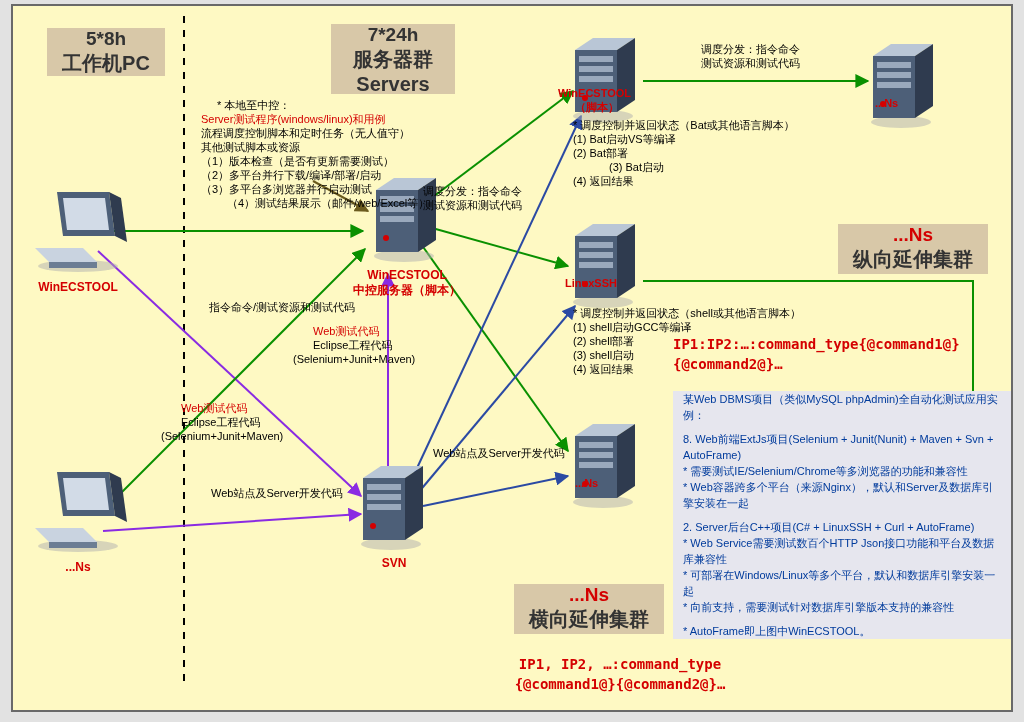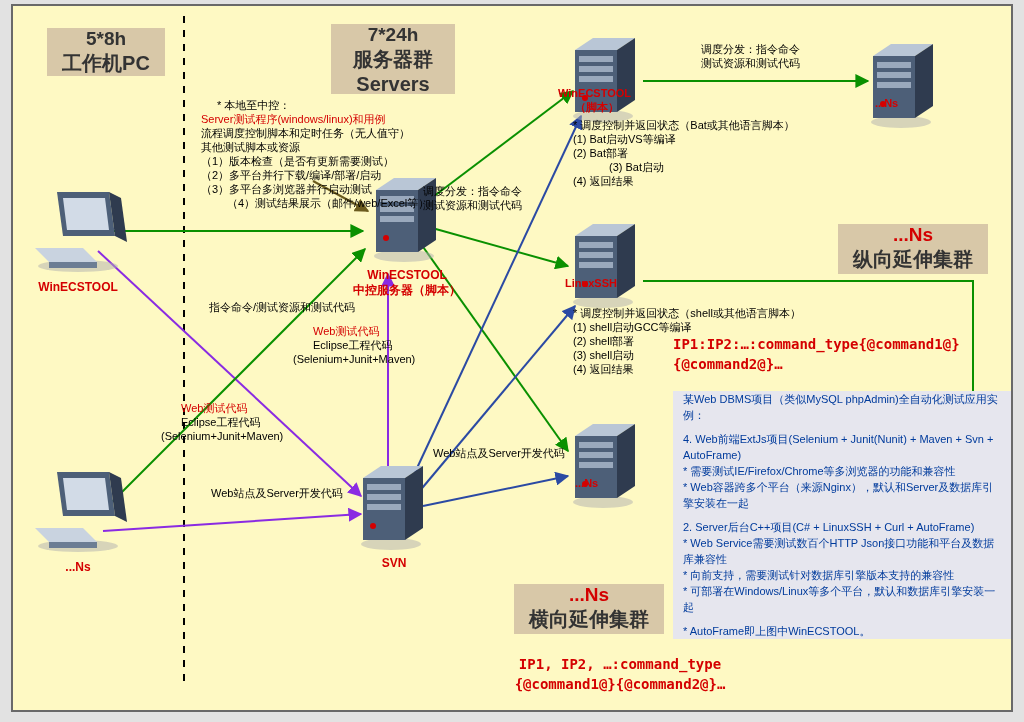--- a/index.html
+++ b/index.html
@@ -305,7 +305,7 @@
   <div class="note-box" style="left:660px; top:385px; width:318px;">
     <div class="hd">某Web DBMS项目（类似MySQL phpAdmin)全自动化测试应用实例：</div>
     <div style="height:8px;"></div>
-    <div>4.  Web前端ExtJs项目(Selenium + Junit(Nunit) + Maven + Svn + AutoFrame)</div>
+    <div>8.  Web前端ExtJs项目(Selenium + Junit(Nunit) + Maven + Svn + AutoFrame)</div>
     <div>* 需要测试IE/Firefox/Chrome等多浏览器的功能和兼容性</div>
     <div>* Web容器跨多个平台（来源Nginx），默认和Server及数据库引擎安装在一起</div>
     <div style="height:8px;"></div>

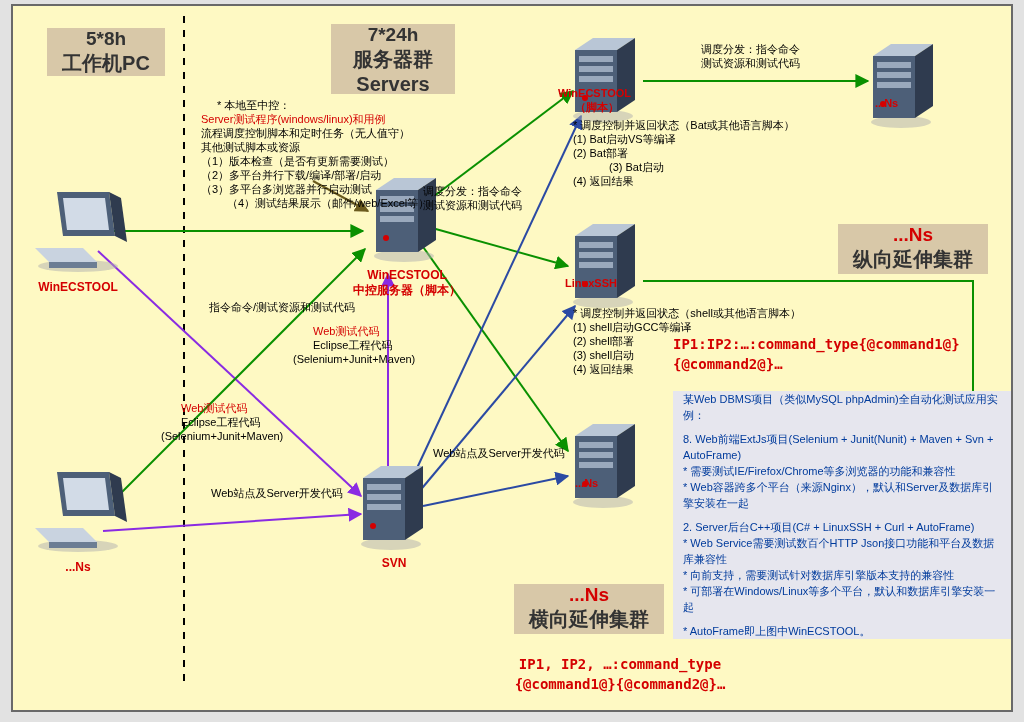--- a/index.html
+++ b/index.html
@@ -306,7 +306,7 @@
     <div class="hd">某Web DBMS项目（类似MySQL phpAdmin)全自动化测试应用实例：</div>
     <div style="height:8px;"></div>
     <div>8.  Web前端ExtJs项目(Selenium + Junit(Nunit) + Maven + Svn + AutoFrame)</div>
-    <div>* 需要测试IE/Firefox/Chrome等多浏览器的功能和兼容性</div>
+    <div>* 需要测试IE/Selenium/Chrome等多浏览器的功能和兼容性</div>
     <div>* Web容器跨多个平台（来源Nginx），默认和Server及数据库引擎安装在一起</div>
     <div style="height:8px;"></div>
     <div>2.  Server后台C++项目(C# + LinuxSSH + Curl + AutoFrame)</div>

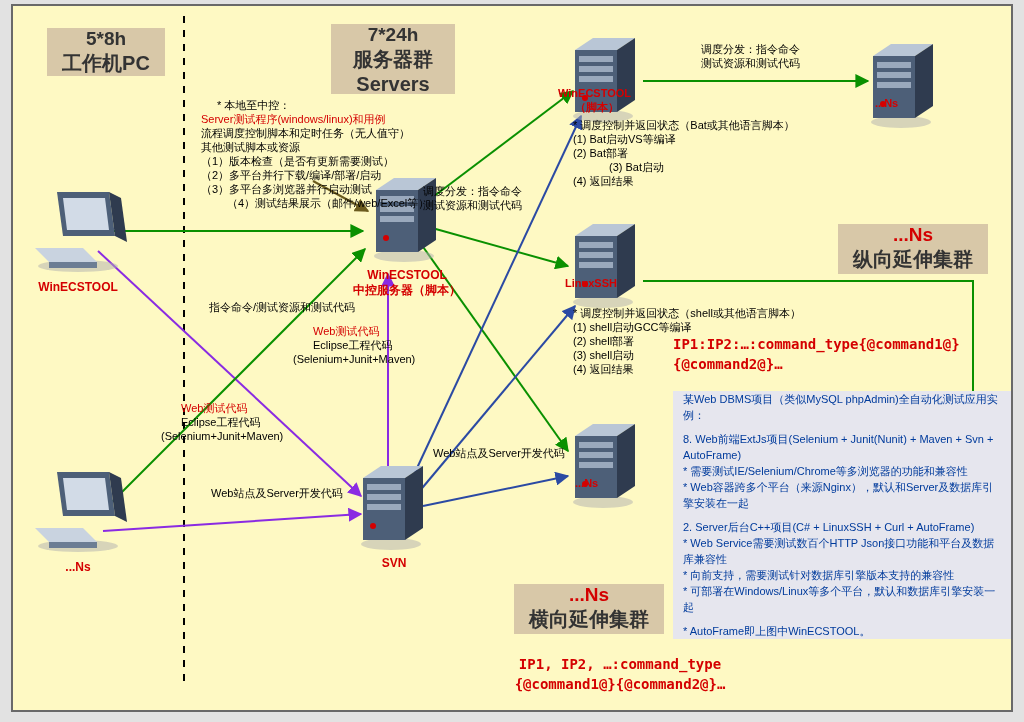--- a/index.html
+++ b/index.html
@@ -311,8 +311,8 @@
     <div style="height:8px;"></div>
     <div>2.  Server后台C++项目(C# + LinuxSSH + Curl + AutoFrame)</div>
     <div>* Web Service需要测试数百个HTTP Json接口功能和平台及数据库兼容性</div>
+    <div>* 可部署在Windows/Linux等多个平台，默认和数据库引擎安装一起</div>
     <div>* 向前支持，需要测试针对数据库引擎版本支持的兼容性</div>
-    <div>* 可部署在Windows/Linux等多个平台，默认和数据库引擎安装一起</div>
     <div style="height:8px;"></div>
     <div>* AutoFrame即上图中WinECSTOOL。</div>
   </div>

